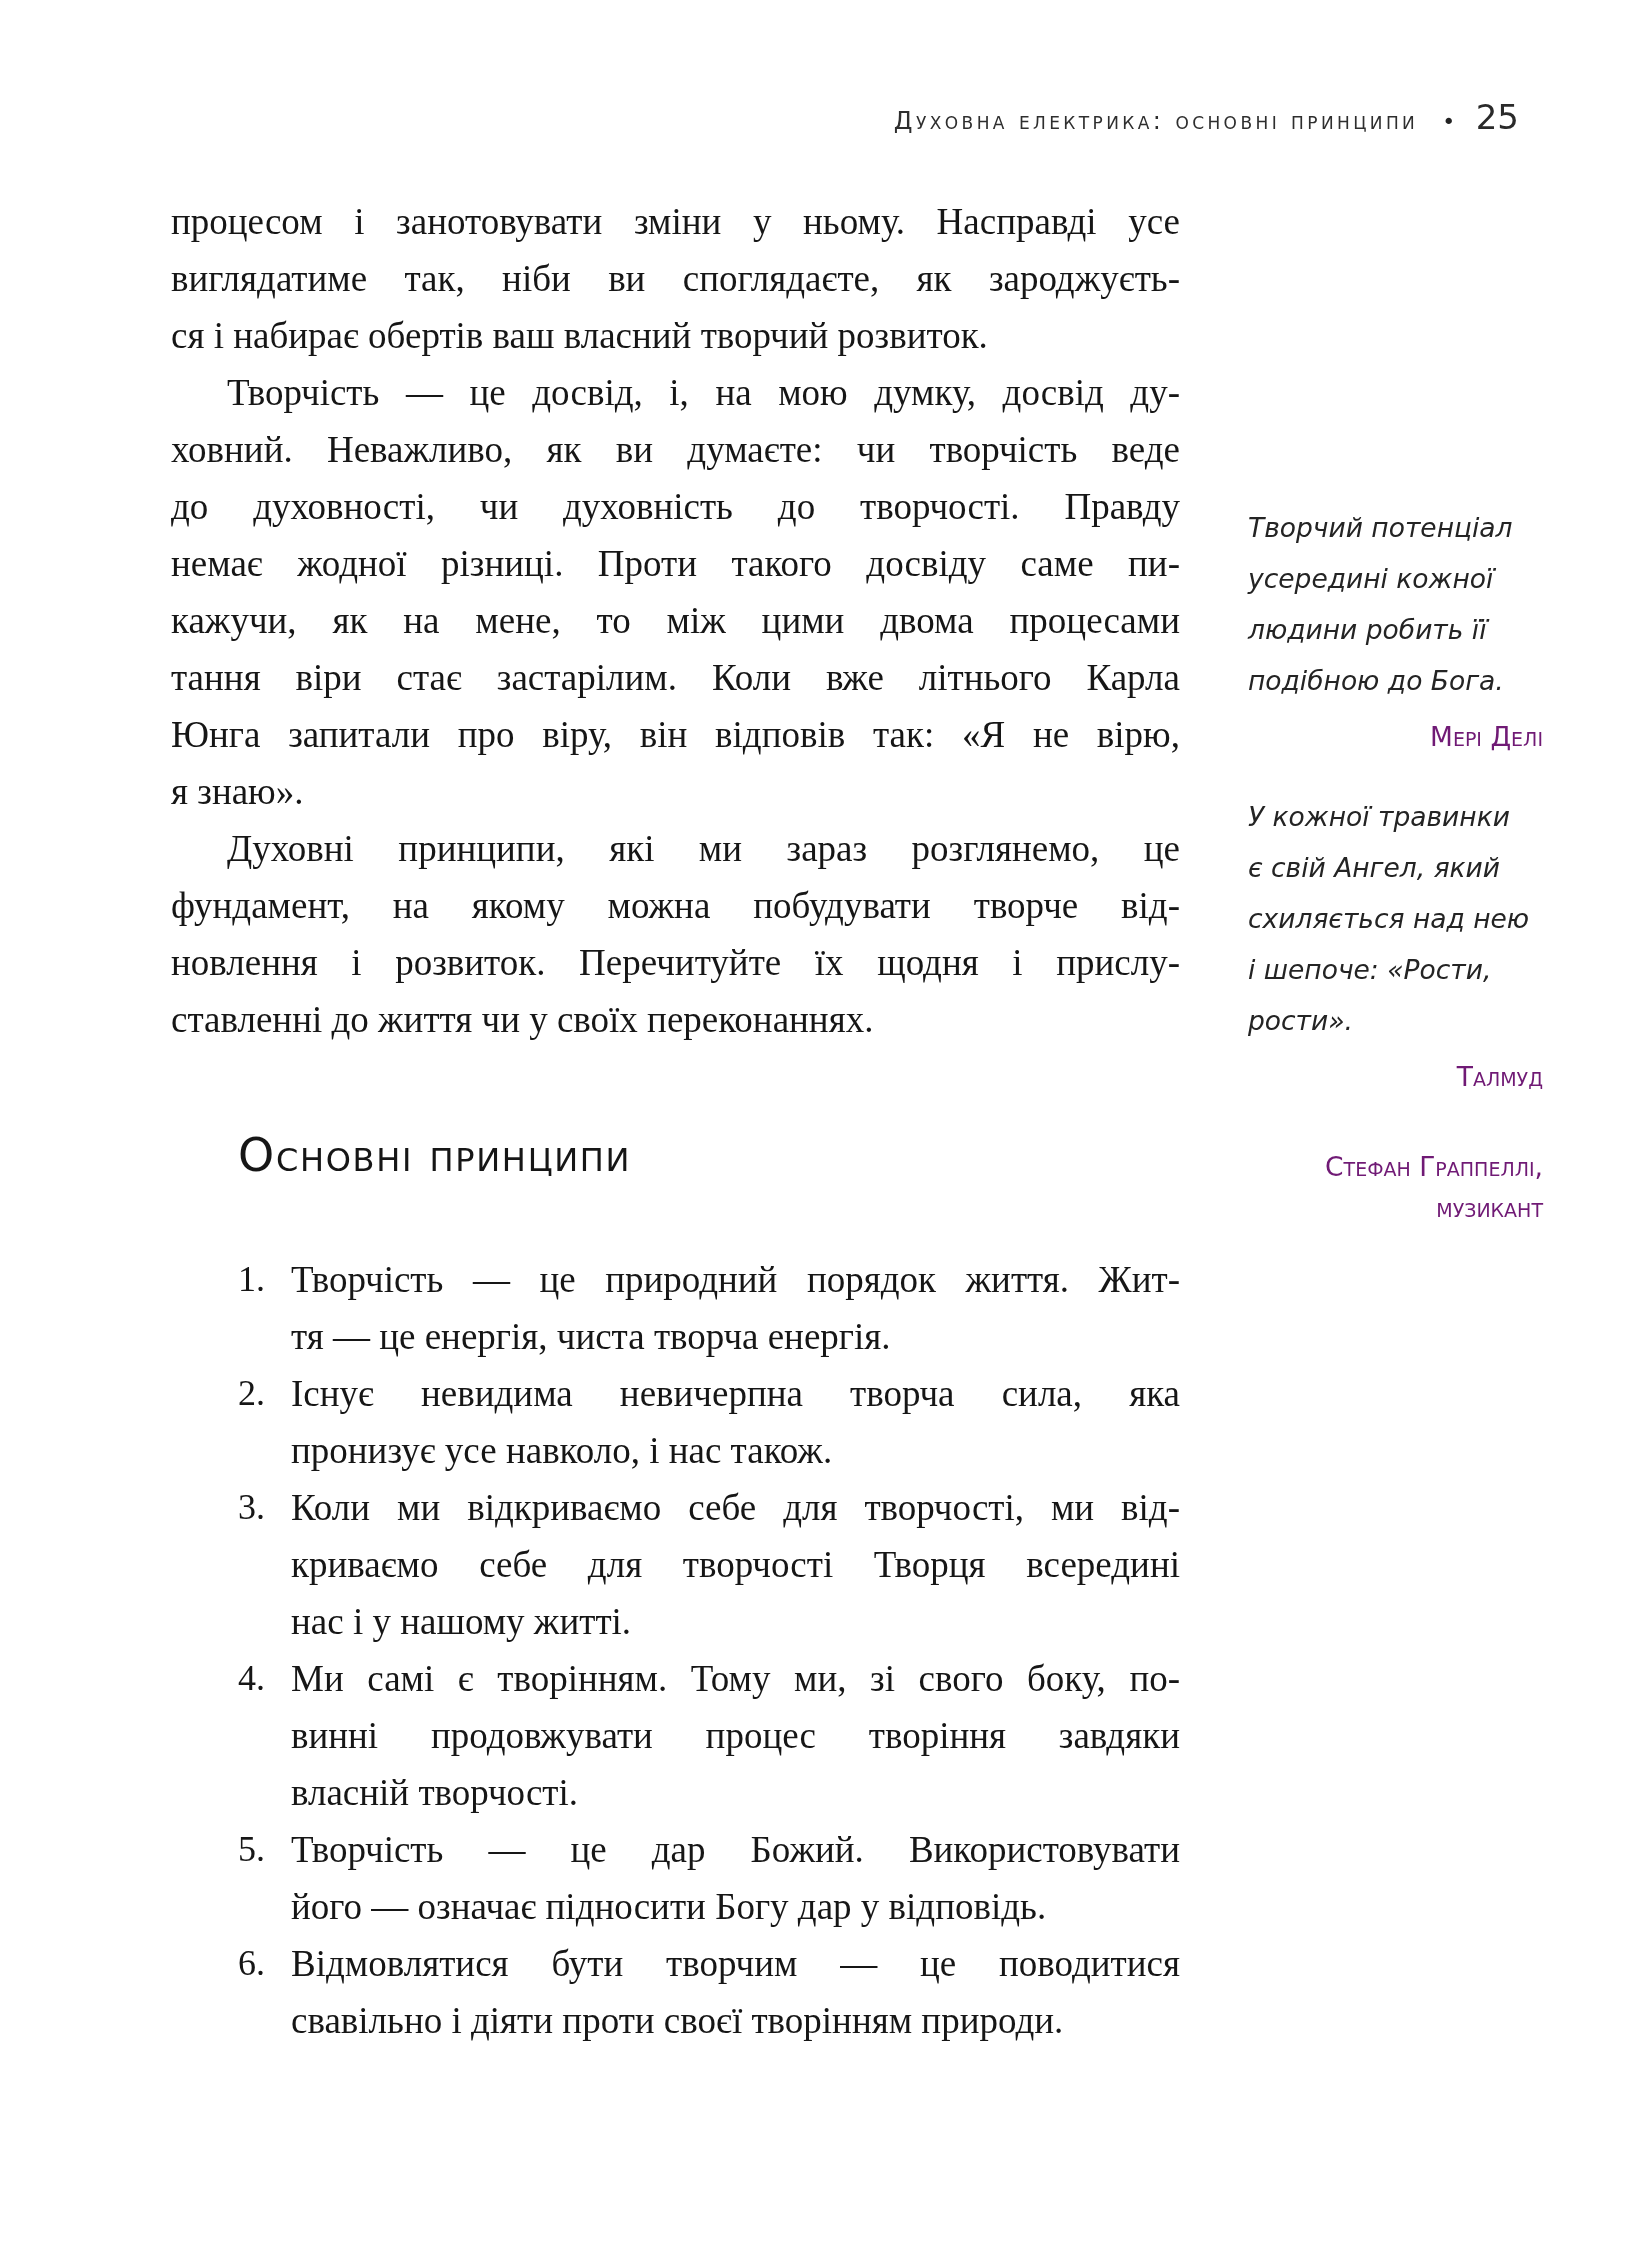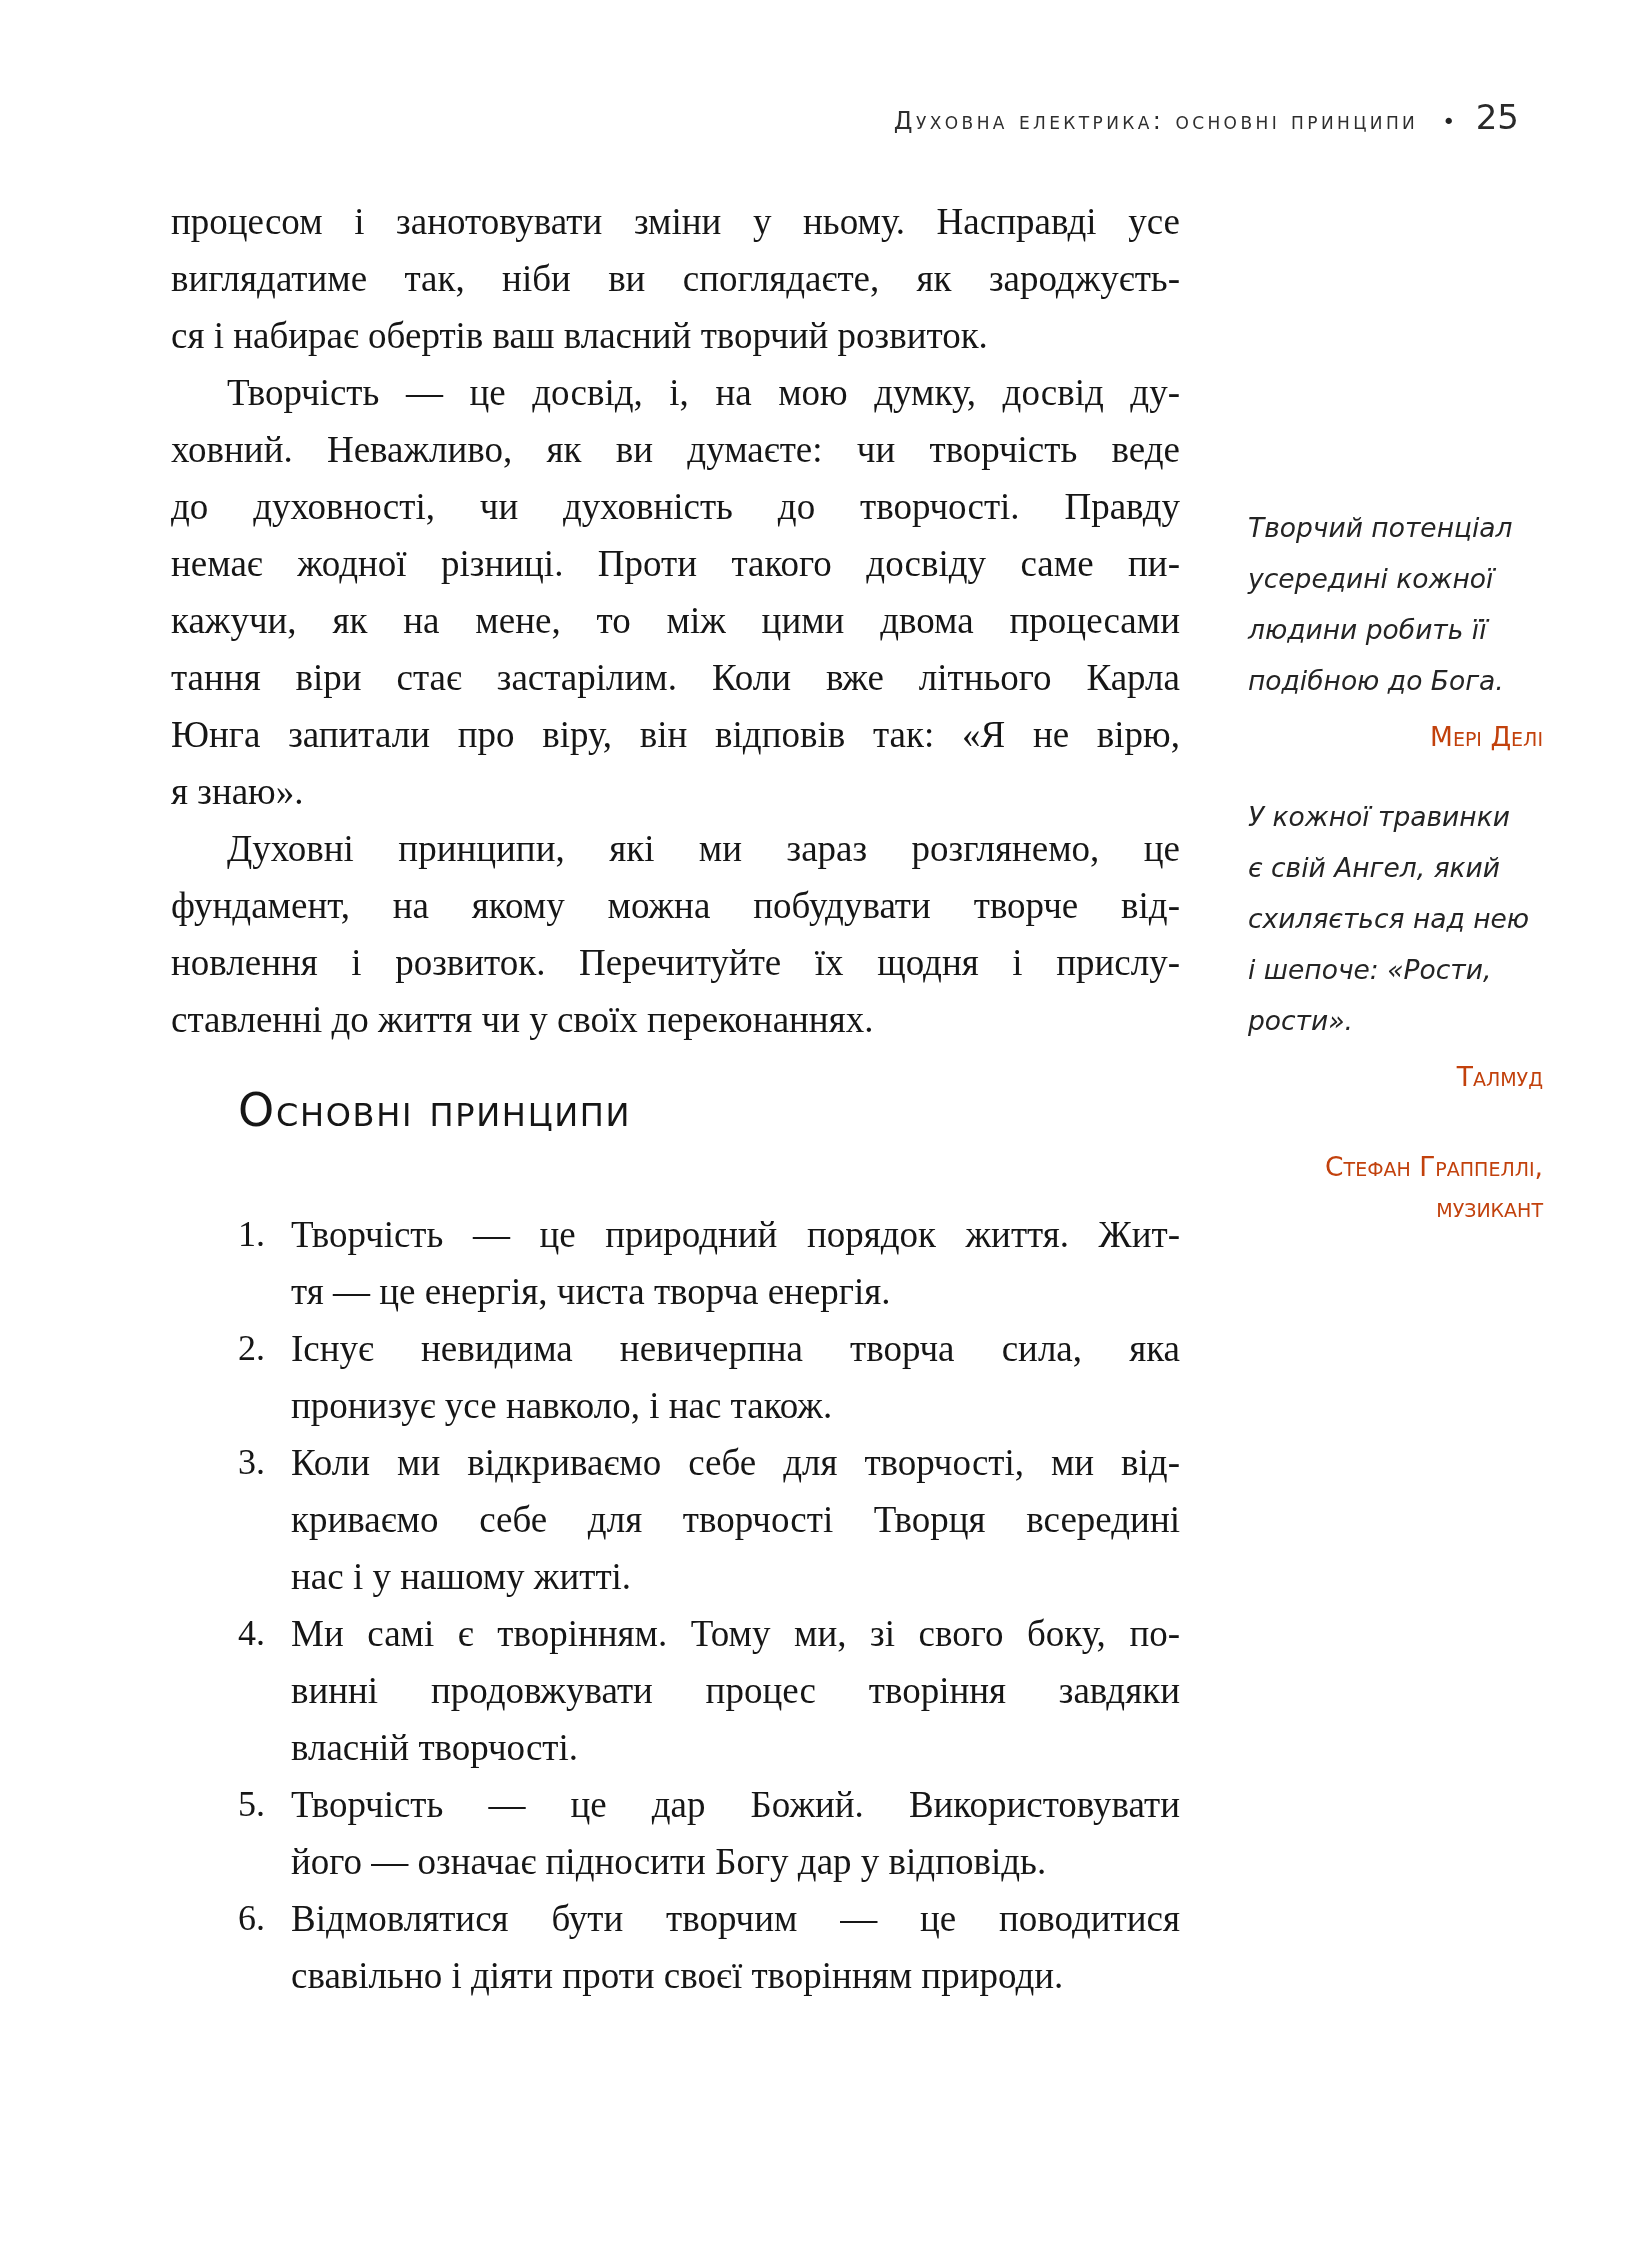--- a/index.html
+++ b/index.html
@@ -72,7 +72,7 @@
     font-family:"DejaVu Sans","Liberation Sans",sans-serif;
     font-variant:small-caps;
     font-size:26.5px;line-height:41px;
-    color:#c2410c;
+    color:#701a75;
   }
 </style>
 </head>

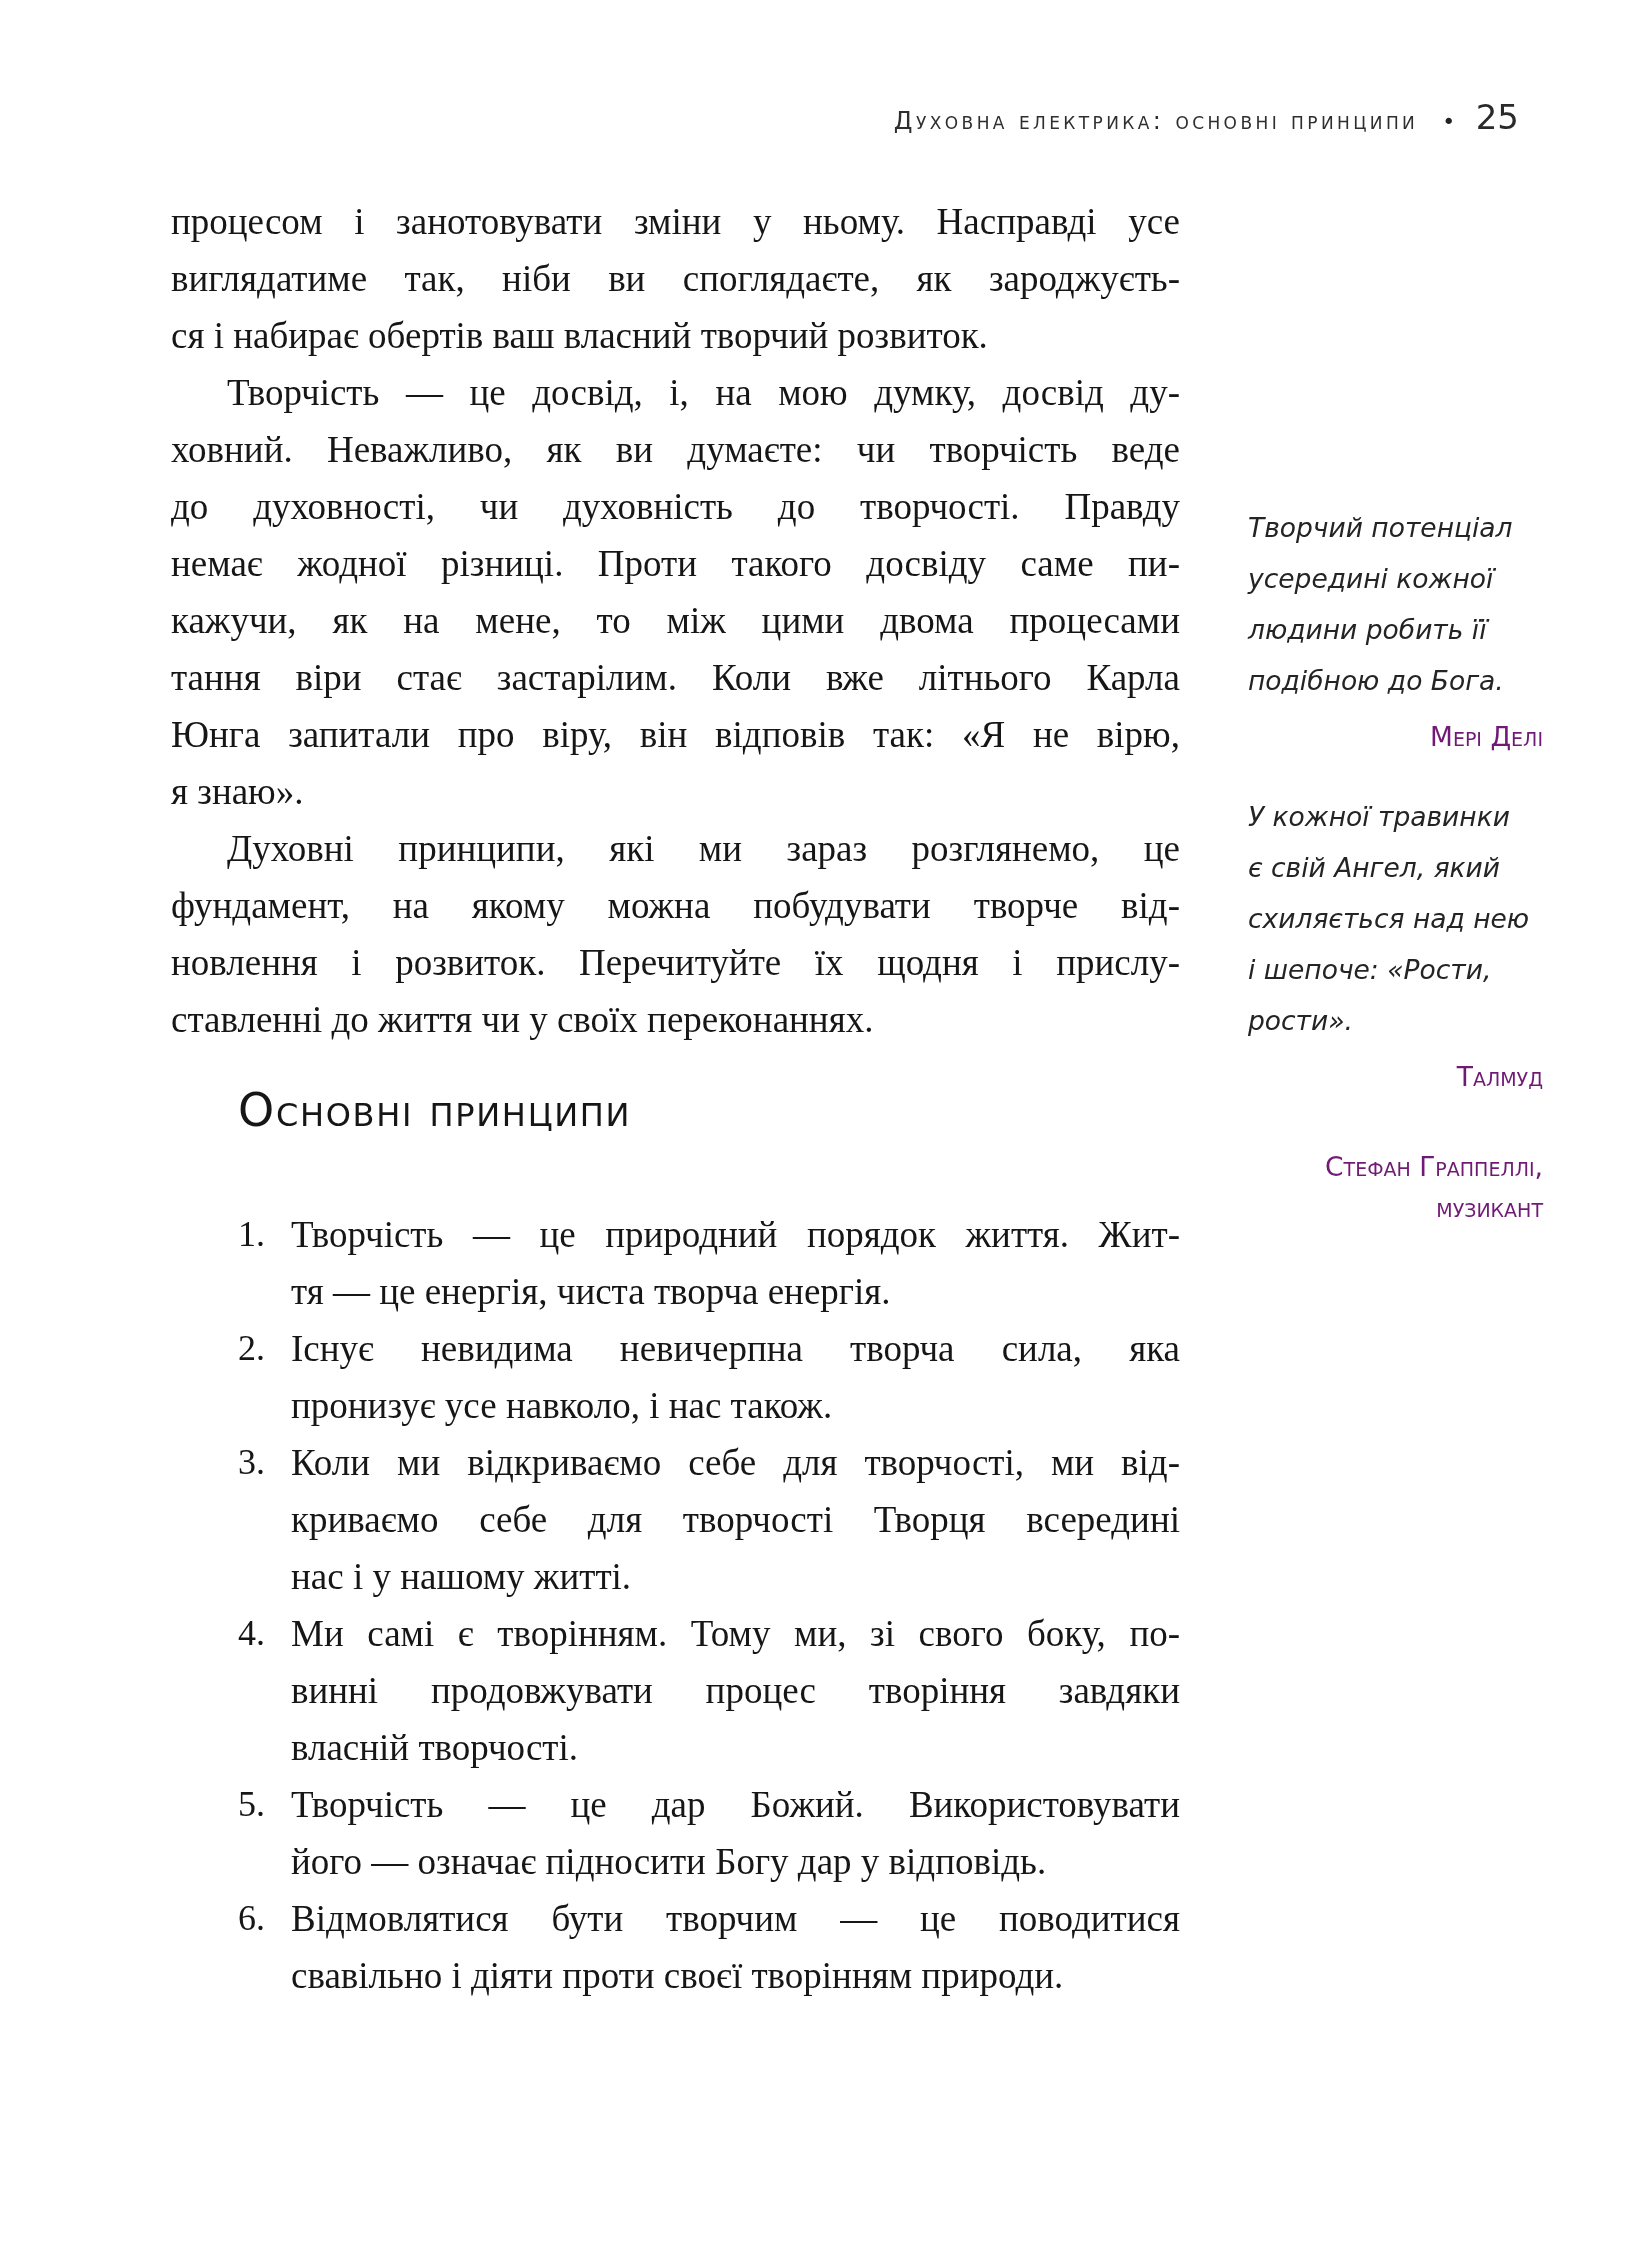--- a/index.html
+++ b/index.html
@@ -38,7 +38,7 @@
   .para.indent .line:first-child{text-indent:56px;}
 
   .section-heading{
-    margin:35px 0 0 67px;
+    margin:80px 0 0 67px;
     font-family:"DejaVu Sans","Liberation Sans",sans-serif;
     font-weight:400;
     font-variant:small-caps;

